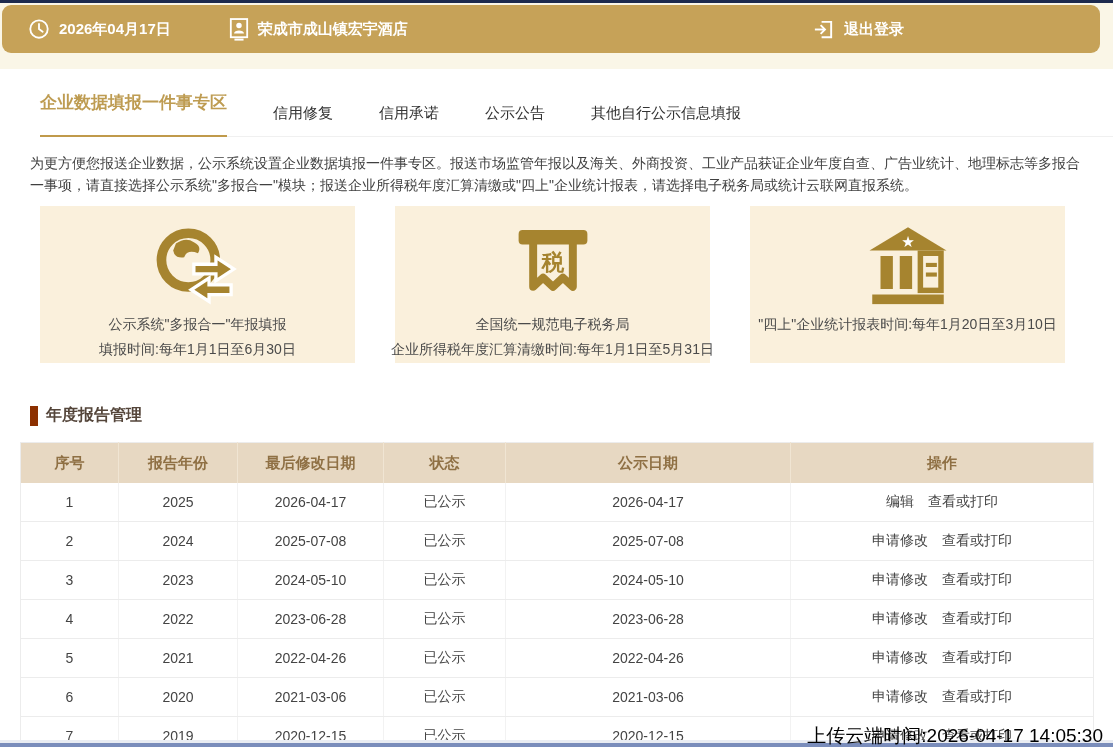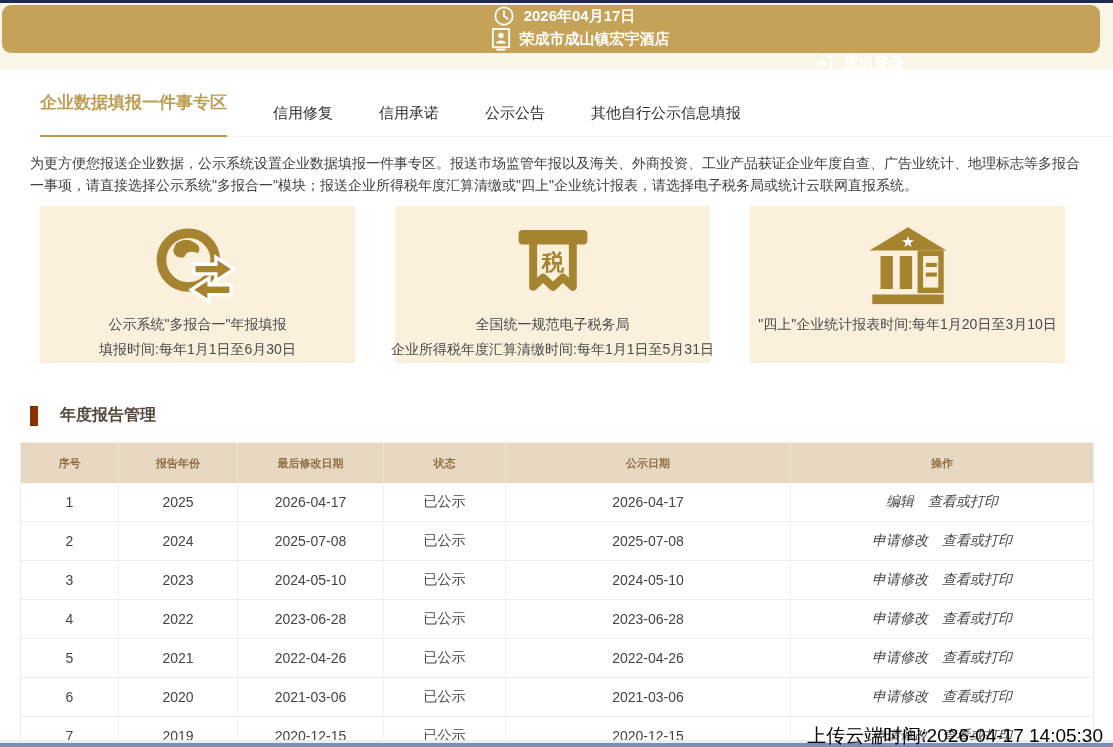--- a/index.html
+++ b/index.html
@@ -13,7 +13,7 @@
   .topbar-wrap { background:#FAF6E7; padding:2px 13px 0 2px; height:66px; }
   .topbar {
     height:48px; background:#C6A258; border-radius:9px;
-    display:flex; align-items:center; color:#fff;flex-direction:column;
+    display:flex; align-items:center; color:#fff;
   }
   .tb-group { display:flex; align-items:center; gap:9px; font-size:15px; font-weight:600; }
   .tb-date   { margin-left:26px; }

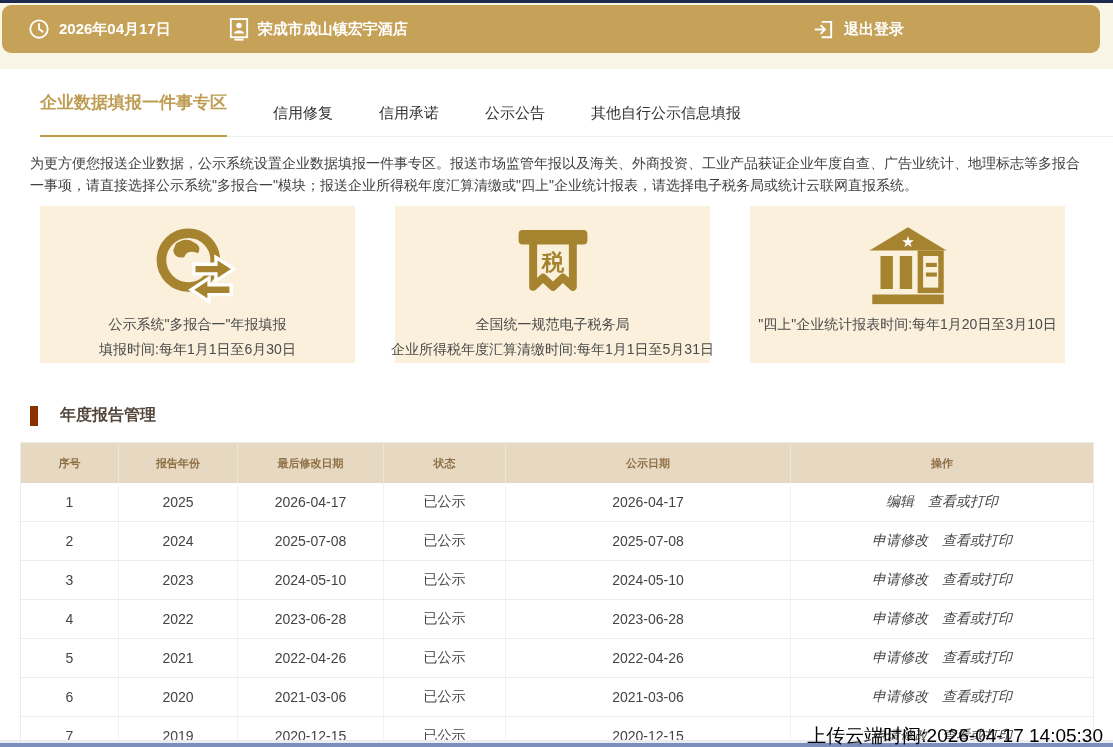--- a/index.html
+++ b/index.html
@@ -45,7 +45,7 @@
   .card p { margin:2px 0; font-size:14px; color:#4A4A4A; white-space:nowrap; line-height:1.5; }
 
   
-  .section-head { display:flex; align-items:center; gap:22px; margin:42px 0 0 30px; }
+  .section-head { display:flex; align-items:center; gap:8px; margin:42px 0 0 30px; }
   .marker { width:8px; height:20px; background:#8C3000; }
   .section-title { font-size:16px; font-weight:bold; color:#54453A; }
 

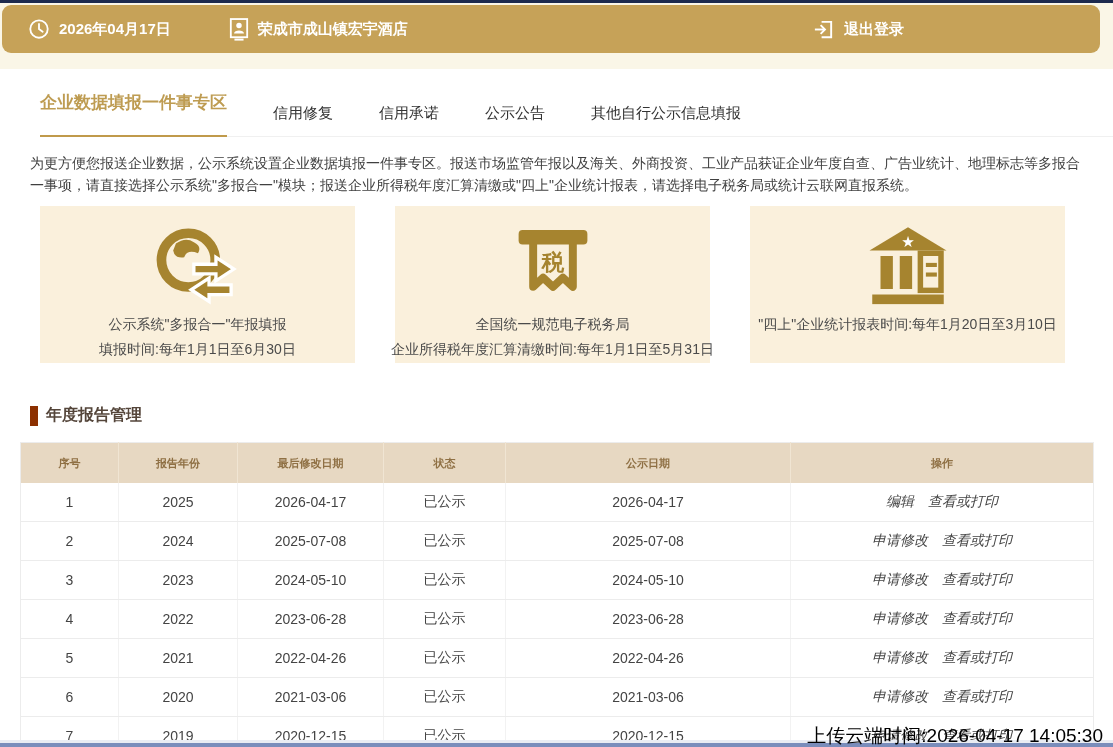--- a/index.html
+++ b/index.html
@@ -52,7 +52,7 @@
   
   table { width:1073px; margin:16px 0 0 20px; border-collapse:collapse; table-layout:fixed; border:1px solid #ECECEC; }
   thead th {
-    background:#E7D8C2; color:#8F7044; font-size:11px; font-weight:bold;
+    background:#E7D8C2; color:#8F7044; font-size:15px; font-weight:bold;
     height:40px; border-right:1px solid #F0E5D3;
   }
   thead th:last-child { border-right:none; }

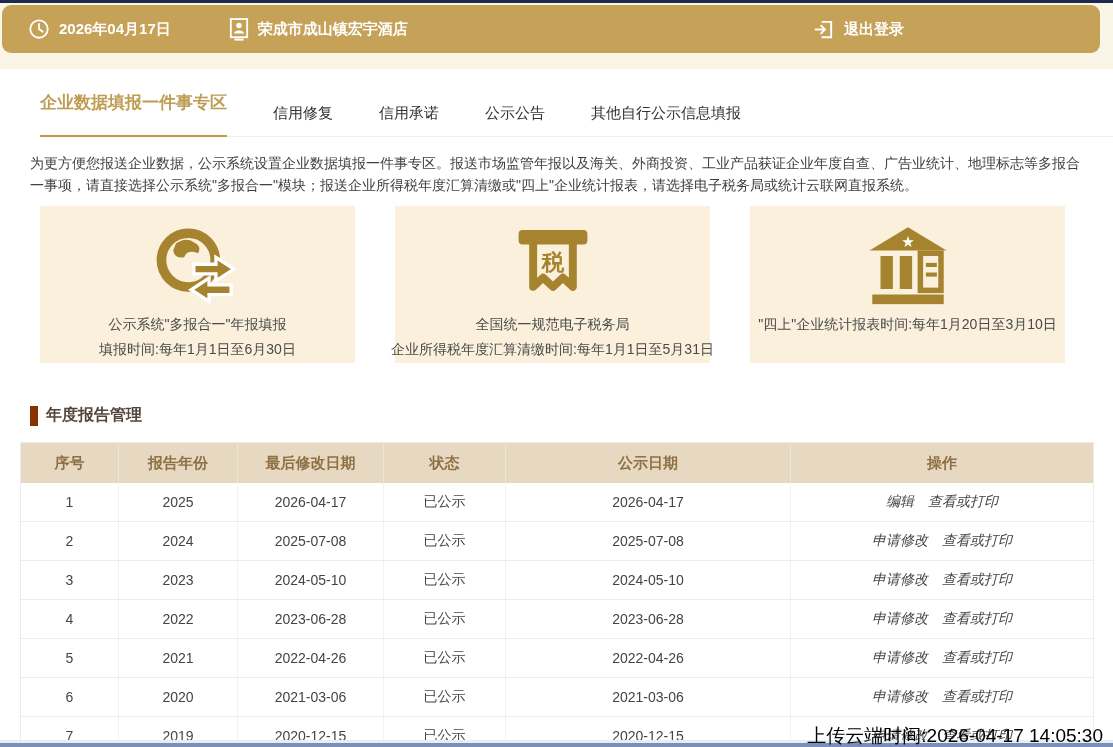--- a/index.html
+++ b/index.html
@@ -61,7 +61,7 @@
     border-bottom:1px solid #ECECEC; border-right:1px solid #F2F2F2; background:#fff;
   }
   tbody td:last-child { border-right:none; }
-  .actions span { cursor:pointer; margin:12px 7px;font-style:italic; }
+  .actions span { cursor:pointer; margin:12px 7px; }
 
   
   .upload-overlay { position:absolute; right:10px; top:720px; font-size:19px; color:#000; z-index:6; }

